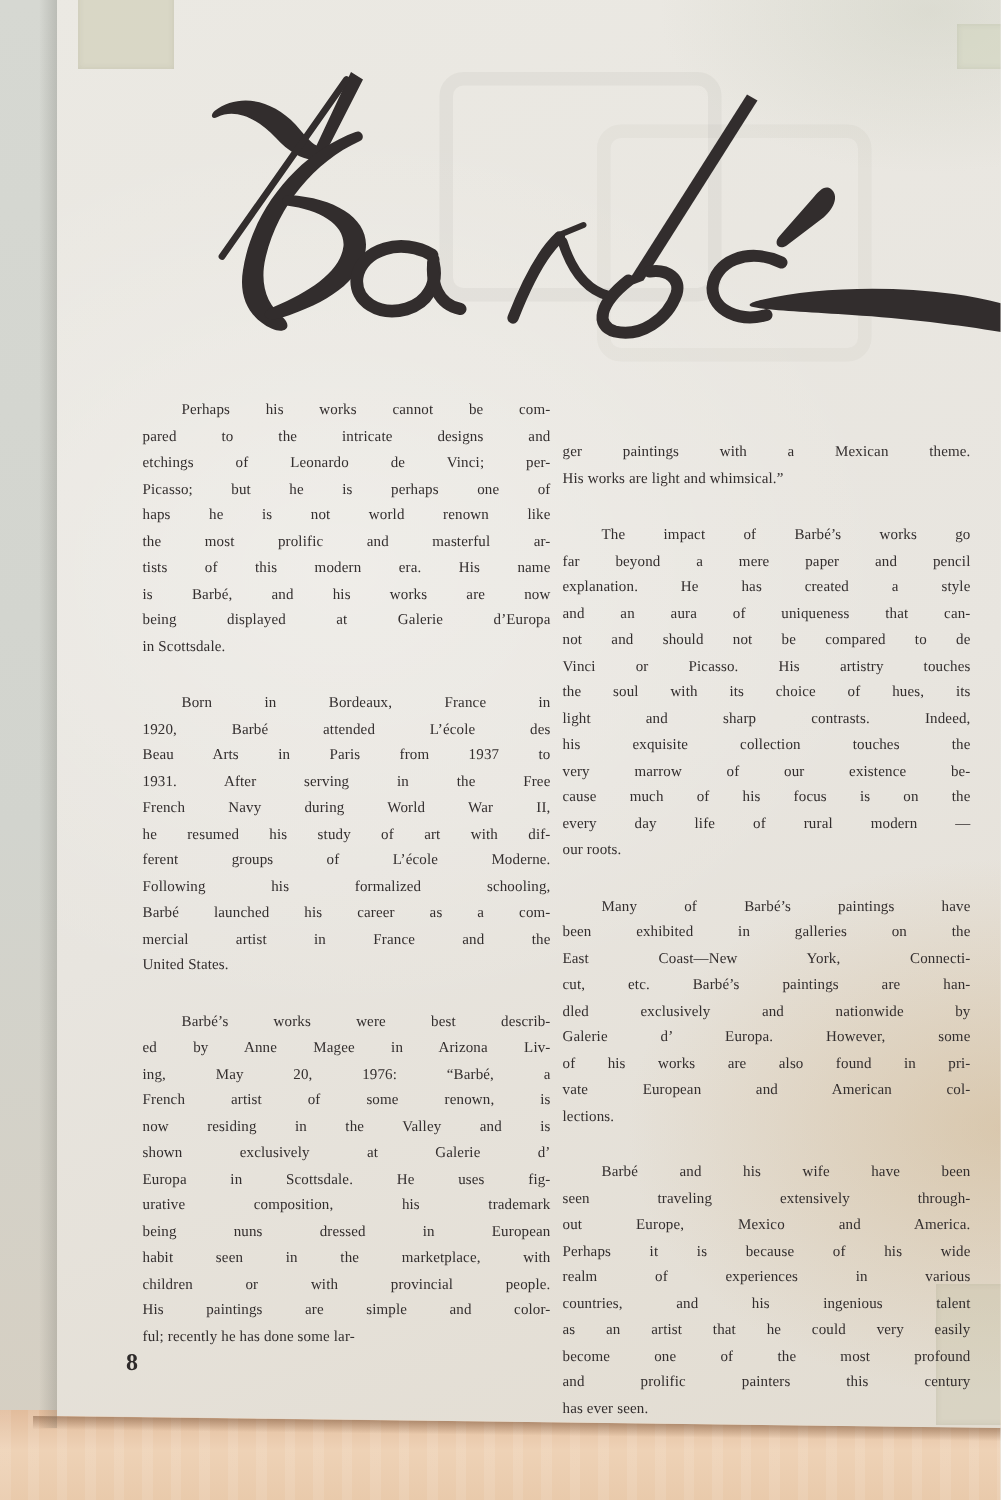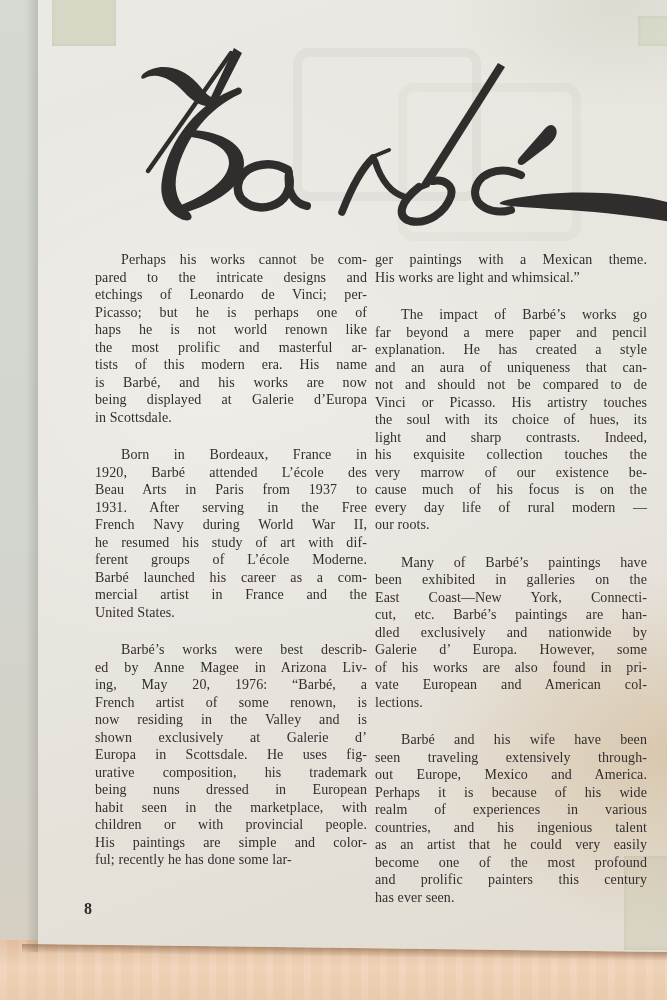--- a/index.html
+++ b/index.html
@@ -58,9 +58,9 @@
 
   
   .column {
-    position: absolute; top: 263px; width: 272px;
+    position: absolute; top: 277px; width: 272px;
     color: #332e2e;
-    font-size: 14px; line-height: 17.5px;
+    font-size: 10px; line-height: 17.5px;
     letter-spacing: 0.1px;
   }
   .column.left { left: 57px; }

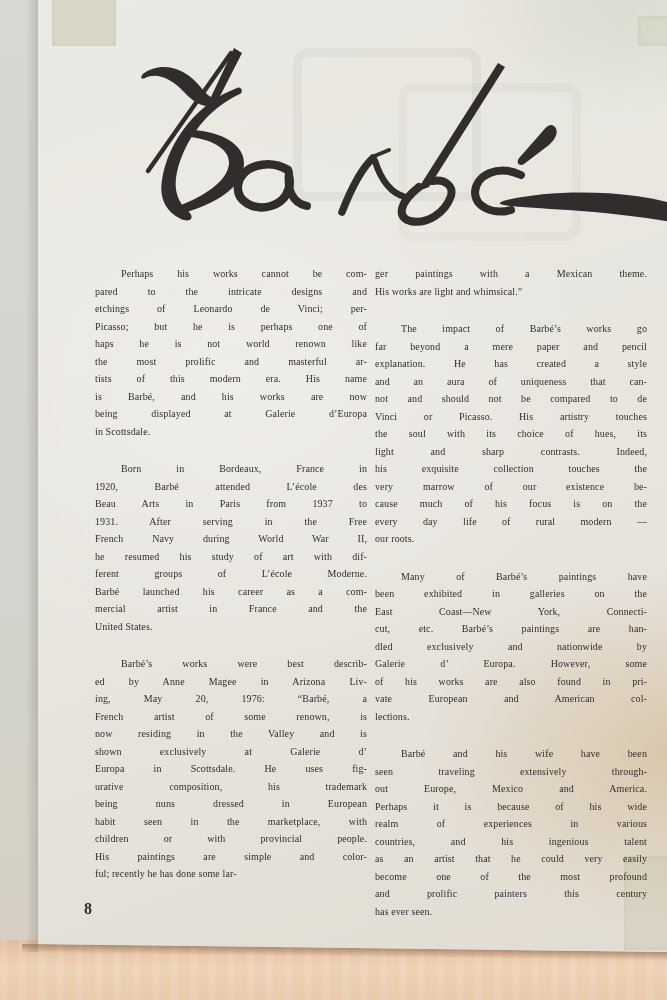--- a/index.html
+++ b/index.html
@@ -64,7 +64,7 @@
     letter-spacing: 0.1px;
   }
   .column.left { left: 57px; }
-  .column.right { left: 337px; }
+  .column.right { left: 337px; margin-top: 28px; }
   .para { margin: 0 0 20px 0; }
   .tline { text-align: justify; text-align-last: justify; height: 17.5px; }
   .tline.last { text-align-last: left; }

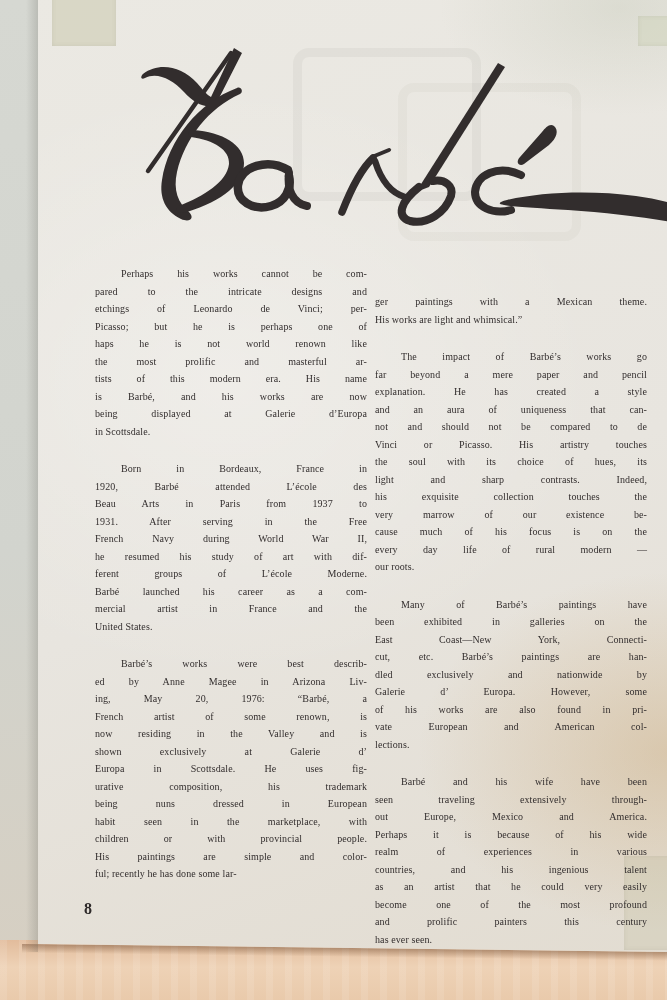--- a/index.html
+++ b/index.html
@@ -142,6 +142,7 @@
         <div class="tline">French Navy during World War II,</div>
         <div class="tline">he resumed his study of art with dif-</div>
         <div class="tline">ferent groups of L’école Moderne.</div>
+        <div class="tline">Following his formalized schooling,</div>
         <div class="tline">Barbé launched his career as a com-</div>
         <div class="tline">mercial artist in France and the</div>
         <div class="tline last">United States.</div>

